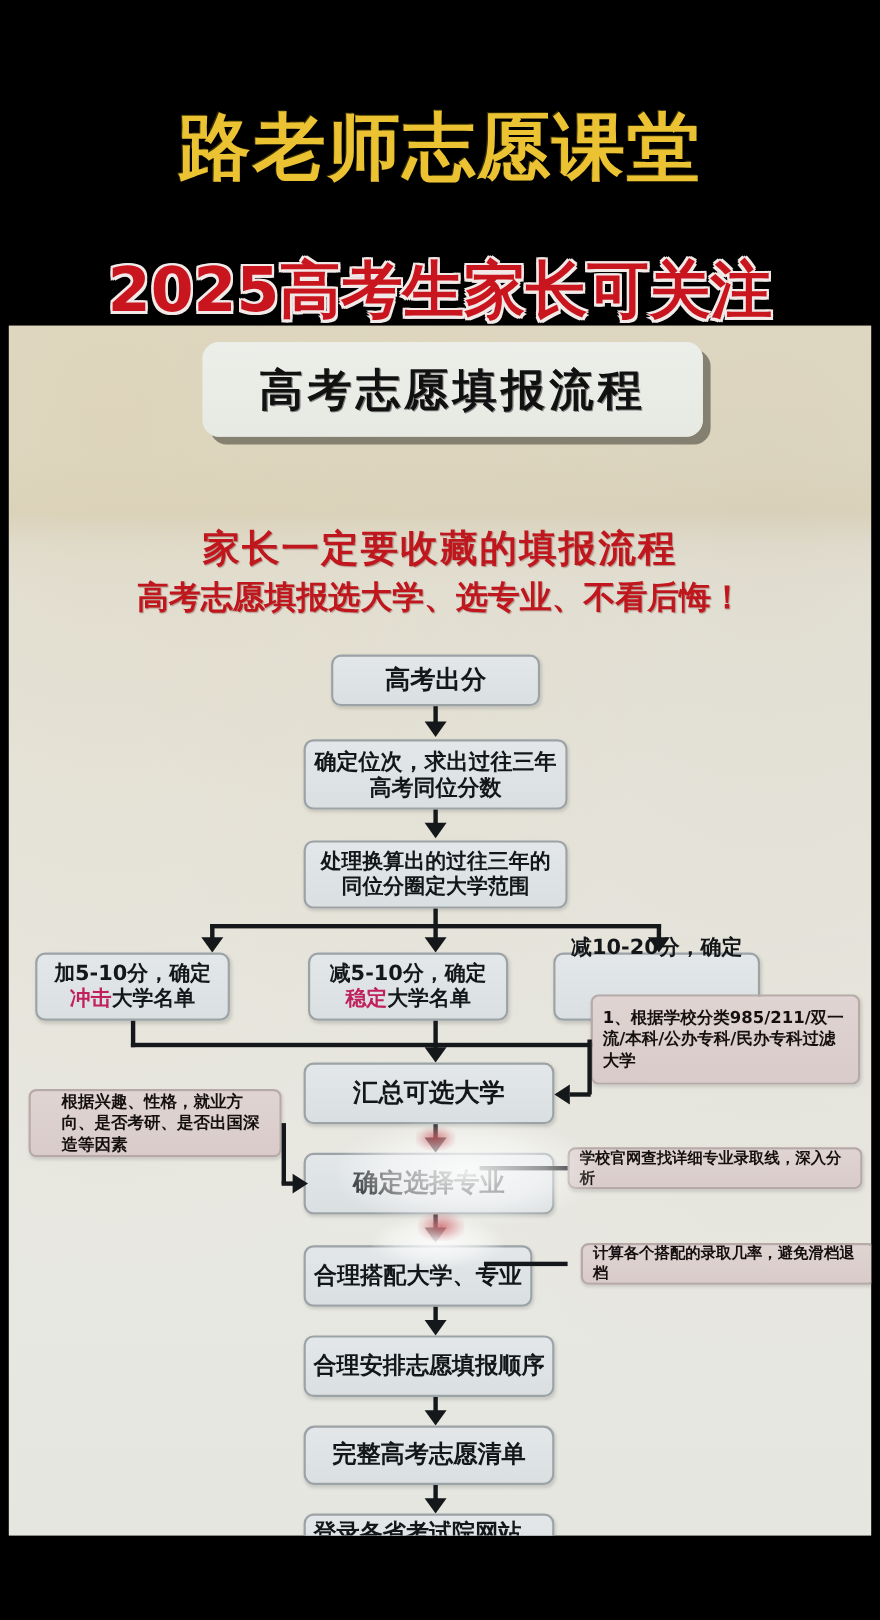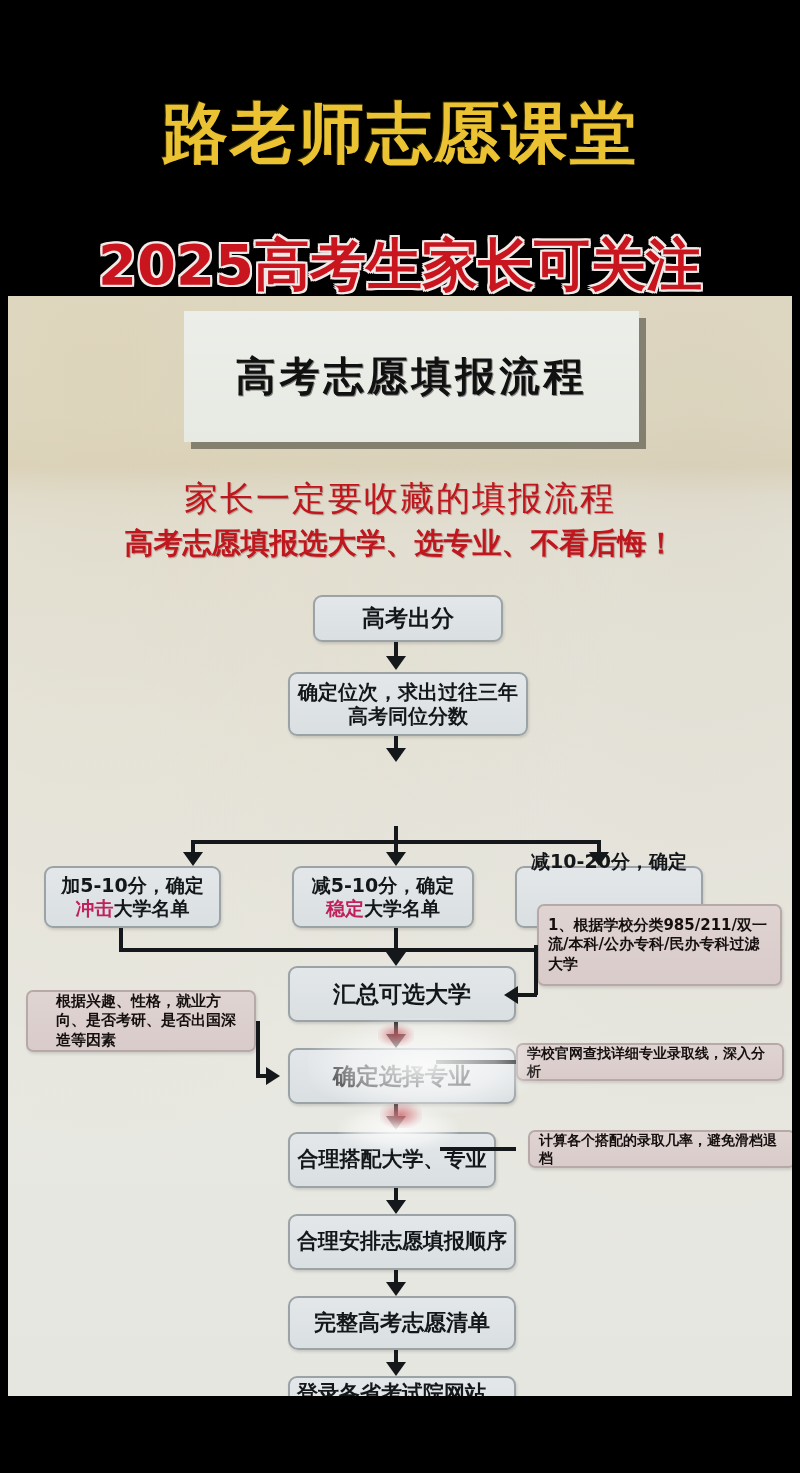--- a/index.html
+++ b/index.html
@@ -56,11 +56,12 @@
 
   
   .title-card {
-    position: absolute; left: 176px; top: 15px; width: 455px; height: 131px;
+    position: absolute; left: 176px; top: 15px; width: 455px; height: 86px;
     background: linear-gradient(180deg,#eceee9 0%, #e7e9e3 100%);
     box-shadow: 7px 7px 0 rgba(60,58,50,0.55);
     display: flex; align-items: center; justify-content: center;
     z-index: 3;
+    border-radius: 15px;
   }
   .title-card-text {
     font-size: 40px; font-weight: 700; color: #111; letter-spacing: 4px;

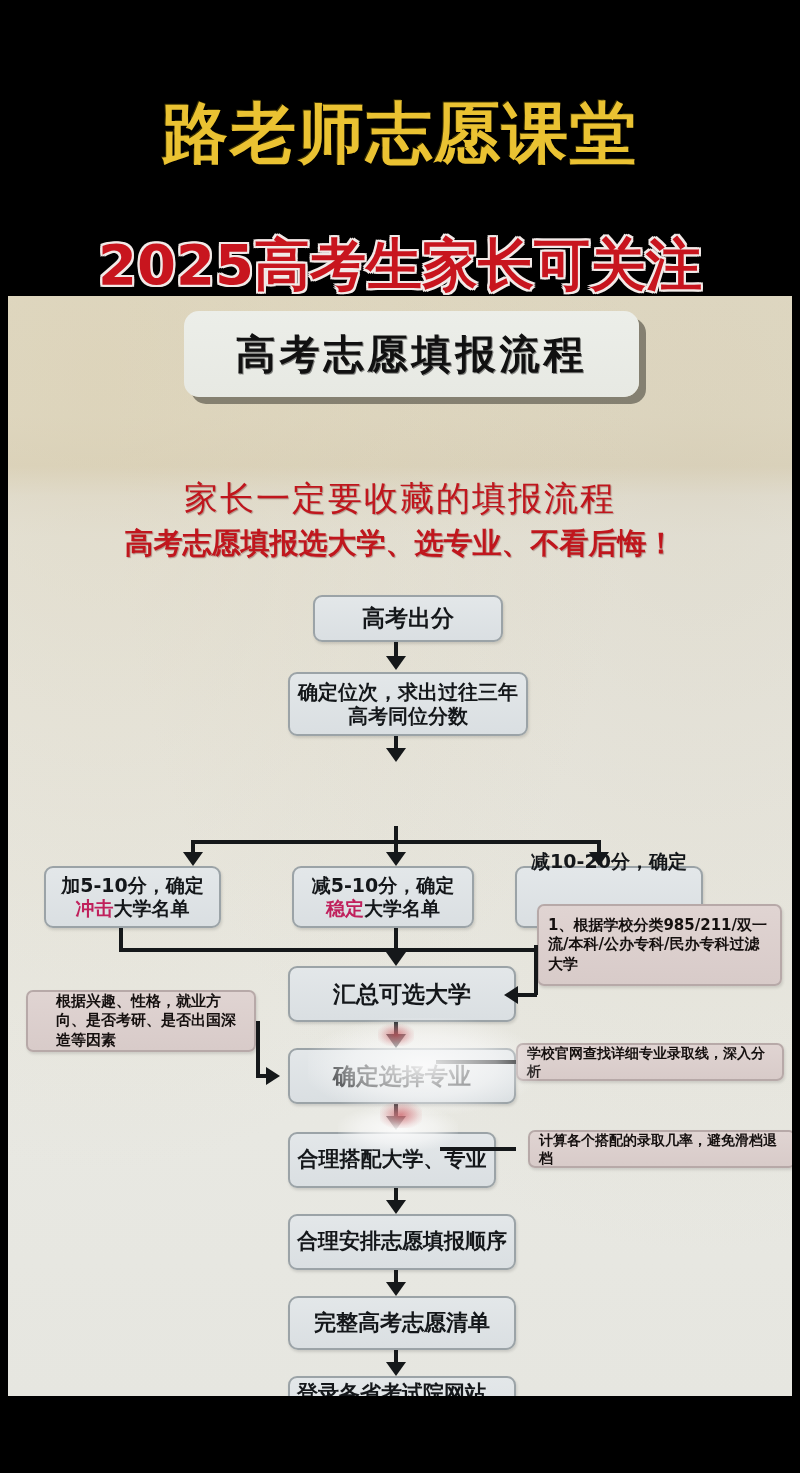--- a/index.html
+++ b/index.html
@@ -72,7 +72,7 @@
   
   .red-head-1 {
     position: absolute; left: 0; top: 180px; width: 784px; text-align: center;
-    font-size: 34px; font-weight: 400; color: #c0161d; letter-spacing: 2px;
+    font-size: 34px; font-weight: 700; color: #c0161d; letter-spacing: 2px;
     font-family: "DejaVu Sans", "Liberation Sans", sans-serif;
     text-shadow: 1px 1px 1px rgba(90,0,0,0.35);
     z-index: 3;

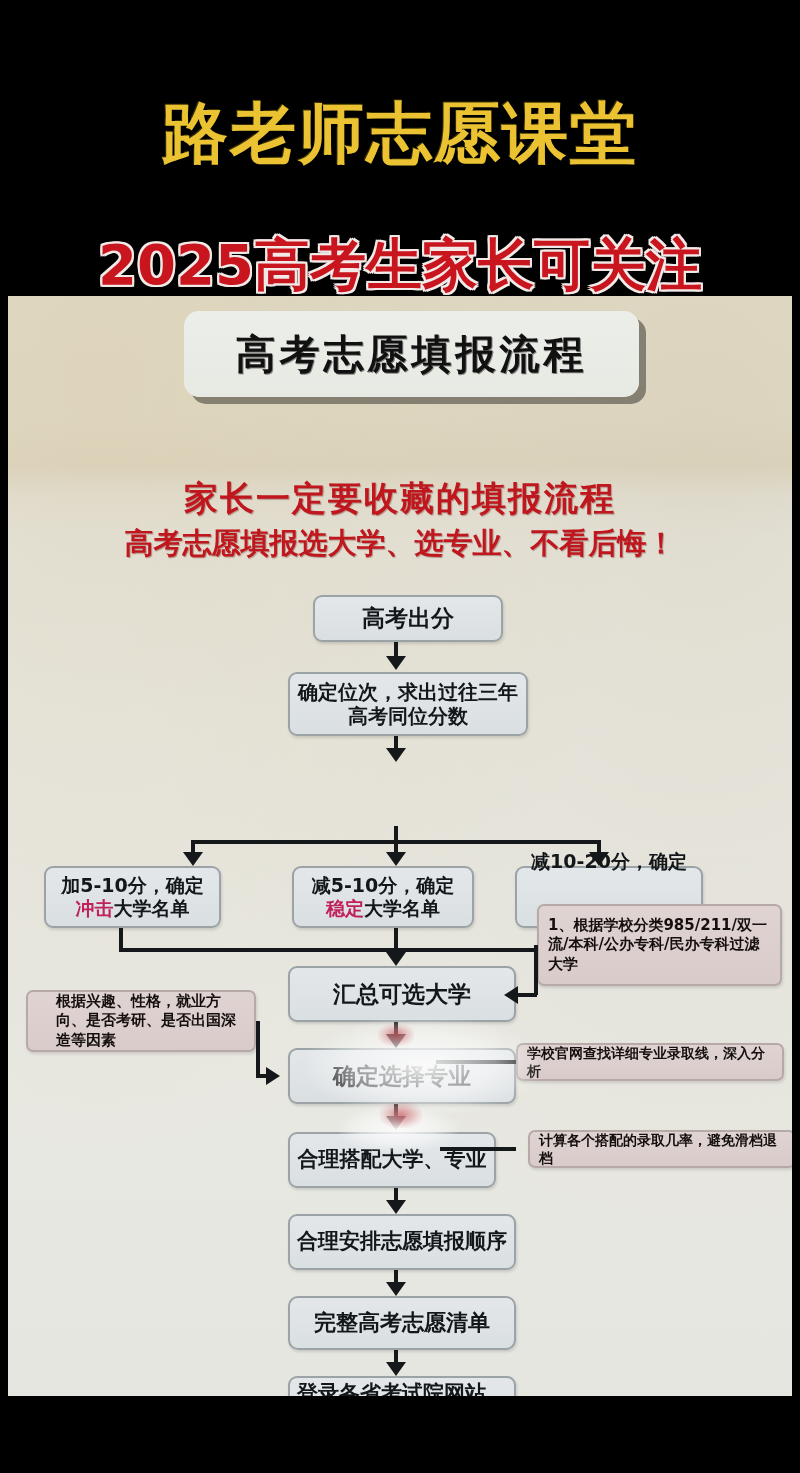--- a/index.html
+++ b/index.html
@@ -100,7 +100,6 @@
     line-height: 1.22;
     box-shadow: 1px 2px 3px rgba(0,0,0,0.13);
     padding: 2px 6px;
-    margin-left: 12px;
   }
   .node .lbl { display:block; }
   .node .em { color: #c0205c; }

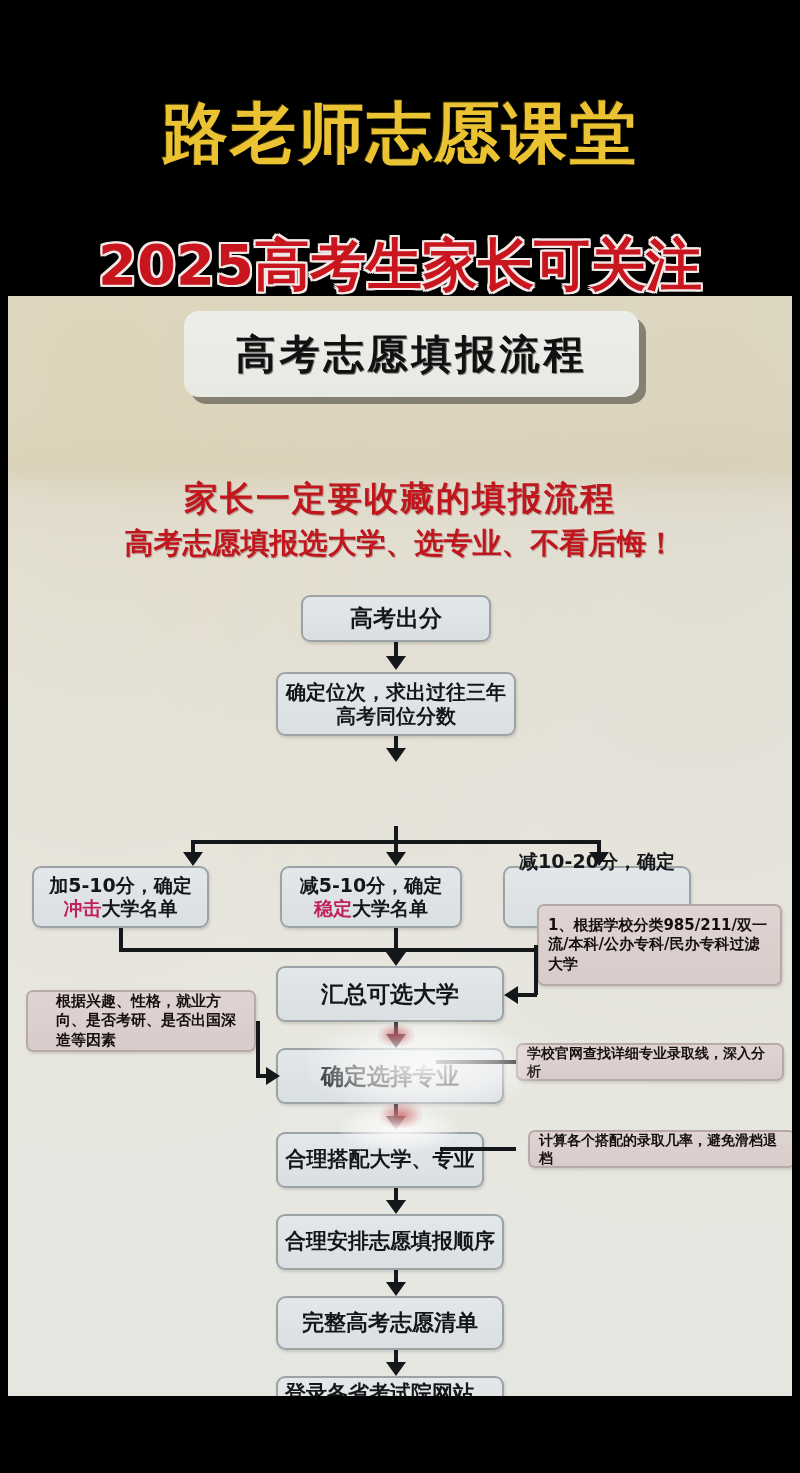--- a/index.html
+++ b/index.html
@@ -189,6 +189,9 @@
       <div class="ln v" style="left:386px; top:440px; height:18px;"></div>
       <div class="arrow-d" style="left:378px; top:452px;"></div>
 
+      <div class="node" style="left:268px; top:468px; width:240px; height:62px; font-size:19px;">
+        <span class="lbl">处理换算出的过往三年的同位分圈定大学范围</span>
+      </div>
 
       <div class="ln v" style="left:386px; top:530px; height:16px;"></div>
       <div class="ln h" style="left:183px; top:544px; width:410px;"></div>

